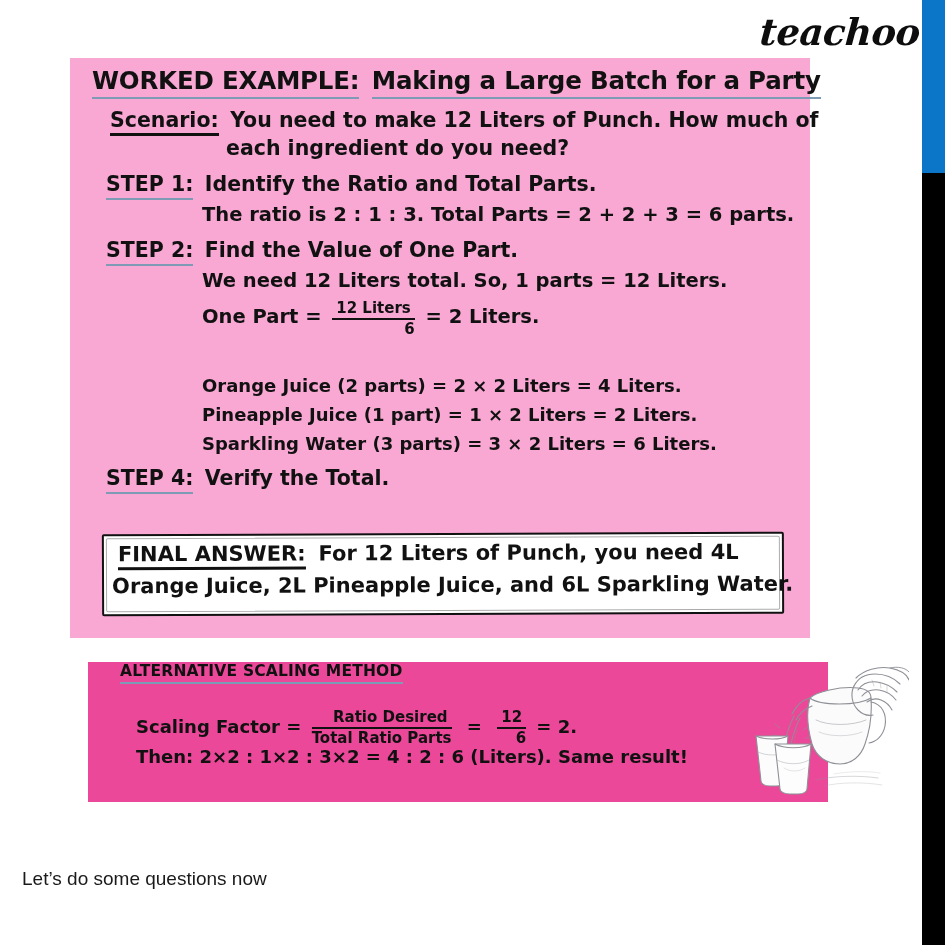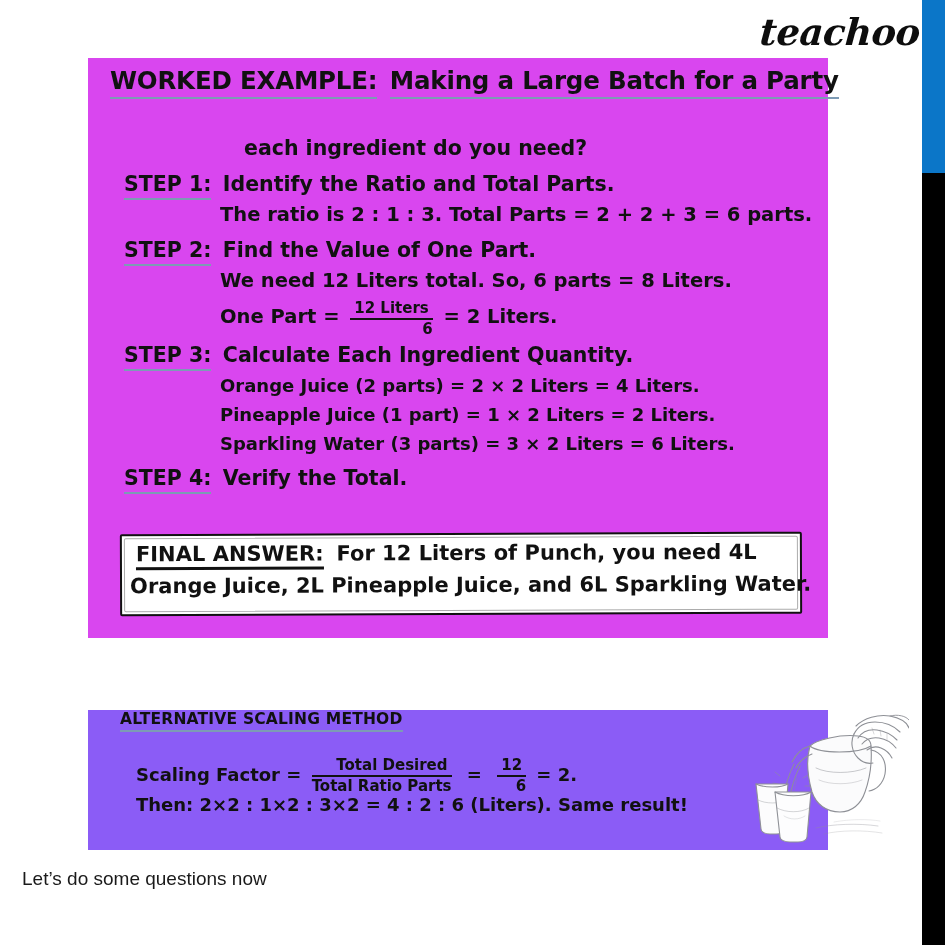--- a/index.html
+++ b/index.html
@@ -24,8 +24,8 @@
 
   
   #sheet{
-    position:absolute;left:88px;top:58px;width:740px;height:580px;
-    background:#d946ef;color:#111;
+    position:absolute;left:70px;top:58px;width:740px;height:580px;
+    background:#f9a8d4;color:#111;
   }
 
   .hw{font-family:"DejaVu Sans",sans-serif;font-weight:bold;}

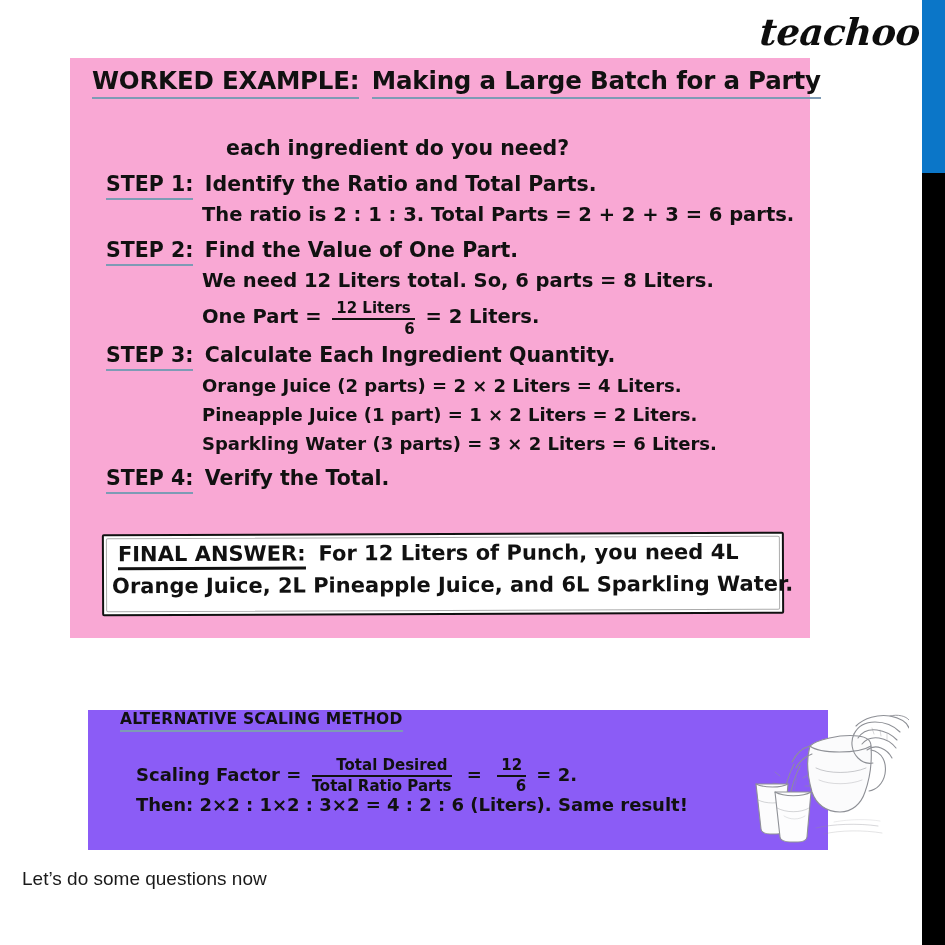--- a/index.html
+++ b/index.html
@@ -95,6 +95,10 @@
     <span class="hw title-t ul-blue" style="margin-left:8px;">Making a Large Batch for a Party</span>
   </div>
 
+  <div class="row" style="left:40px;top:50px;">
+    <span class="hw lbl ul-black">Scenario:</span>
+    <span class="hw lbl" style="margin-left:7px;">You need to make 12 Liters of Punch. How much of</span>
+  </div>
   <div class="row hw lbl" style="left:156px;top:78px;">each ingredient do you need?</div>
 
   <div class="row" style="left:36px;top:114px;">

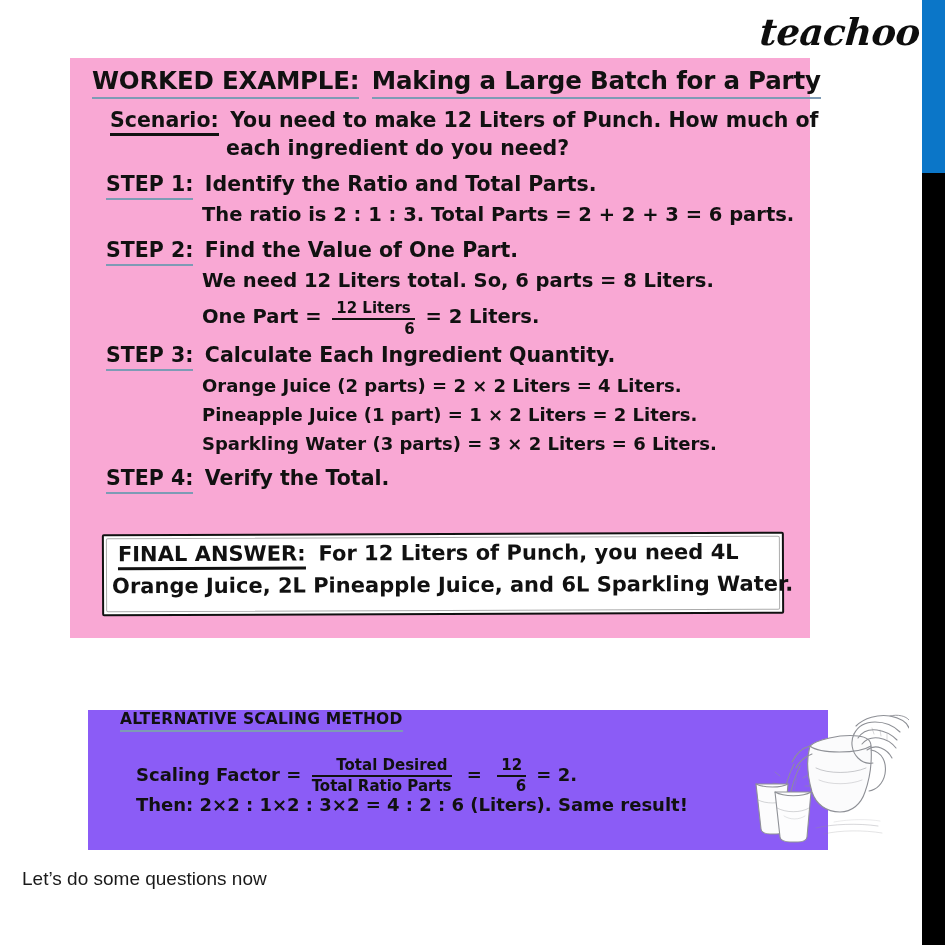--- a/index.html
+++ b/index.html
@@ -111,7 +111,7 @@
     <span class="hw lbl ul-blue">STEP 2:</span>
     <span class="hw lbl" style="margin-left:7px;">Find the Value of One Part.</span>
   </div>
-  <div class="row hw body-t" style="left:132px;top:211px;">We need 12 Liters total. So, 6 parts = 8 Liters.</div>
+  <div class="row hw body-t" style="left:132px;top:211px;">We need 12 Liters total. So, 1 parts = 12 Liters.</div>
 
   <div class="row hw body-t" style="left:132px;top:243px;">
     <span>One Part =</span>

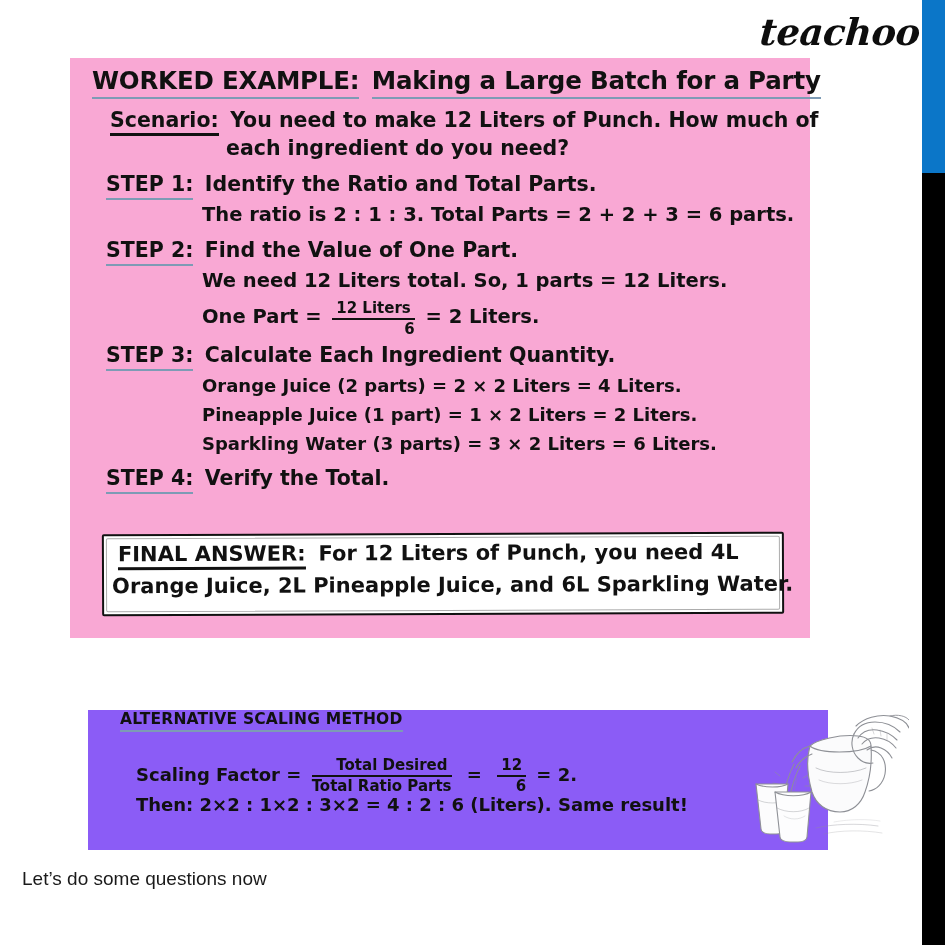--- a/index.html
+++ b/index.html
@@ -123,10 +123,6 @@
     <span>= 2 Liters.</span>
   </div>
 
-  <div class="row" style="left:36px;top:285px;">
-    <span class="hw lbl ul-blue">STEP 3:</span>
-    <span class="hw lbl" style="margin-left:7px;">Calculate Each Ingredient Quantity.</span>
-  </div>
   <div class="row hw small-t" style="left:132px;top:317px;">Orange Juice (2 parts)  = 2 × 2 Liters = 4 Liters.</div>
   <div class="row hw small-t" style="left:132px;top:346px;">Pineapple Juice (1 part)  = 1 × 2 Liters = 2 Liters.</div>
   <div class="row hw small-t" style="left:132px;top:375px;">Sparkling Water (3 parts) = 3 × 2 Liters = 6 Liters.</div>

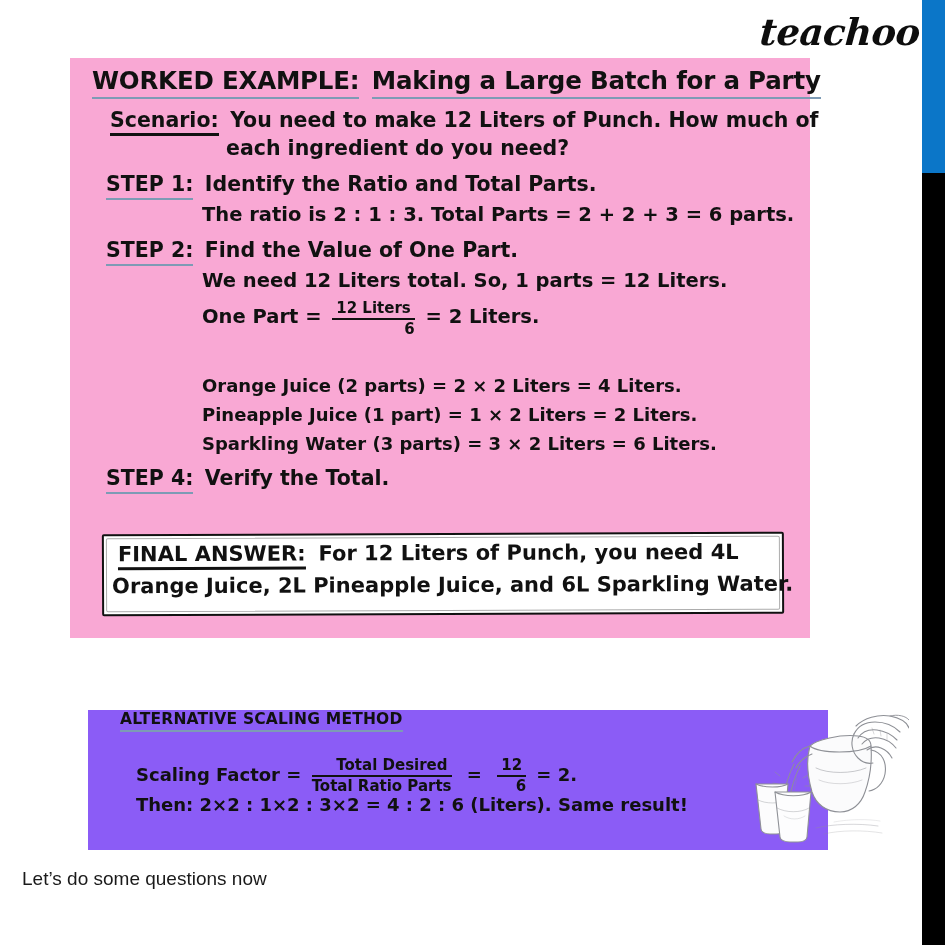--- a/index.html
+++ b/index.html
@@ -64,7 +64,7 @@
 
   
   #alt{
-    position:absolute;left:88px;top:710px;width:740px;height:140px;background:#8b5cf6;color:#111;
+    position:absolute;left:88px;top:662px;width:740px;height:140px;background:#ec4899;color:#111;
   }
   #alt-title{position:absolute;left:32px;top:0px;font-size:15.5px;letter-spacing:0.2px;}
   #alt-sub{position:absolute;left:30px;top:22px;font-size:17px;white-space:nowrap;}

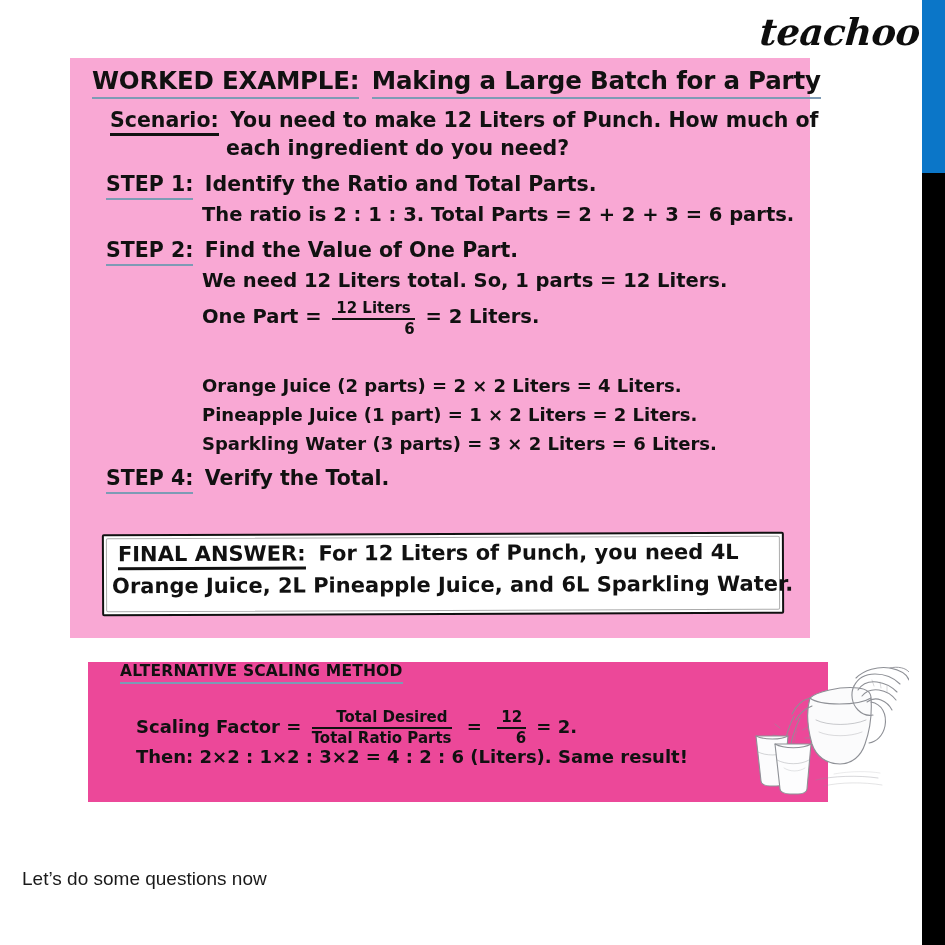--- a/index.html
+++ b/index.html
@@ -147,7 +147,7 @@
   <div id="alt-r1" class="hw">
     <span>Scaling Factor =</span>
     <span class="frac">
-      <span class="num">Total Desired</span>
+      <span class="num">Ratio Desired</span>
       <span class="bar"></span>
       <span class="den">Total Ratio Parts</span>
     </span>

